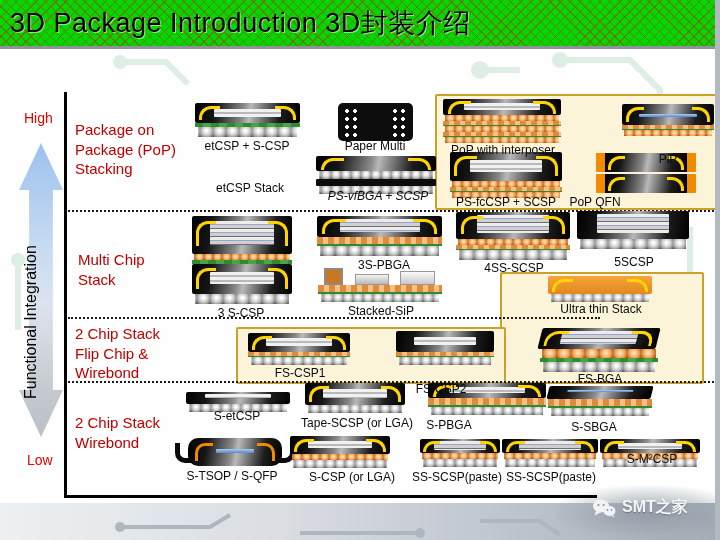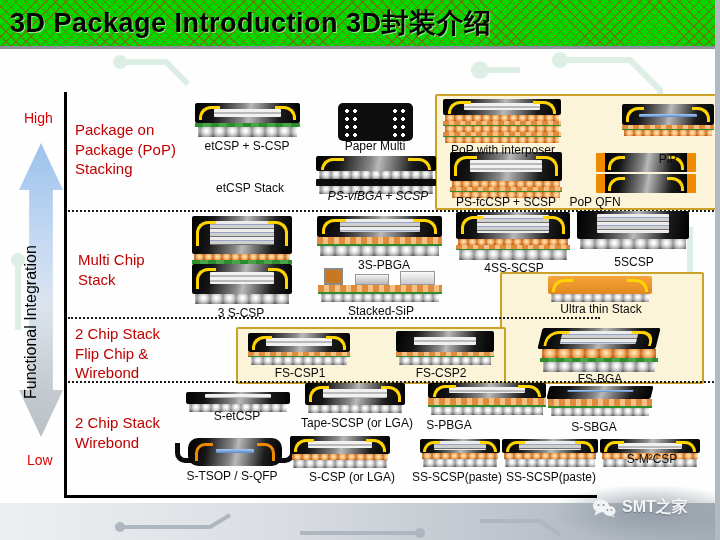--- a/index.html
+++ b/index.html
@@ -18,7 +18,7 @@
     background-image:repeating-linear-gradient(45deg,rgba(170,60,10,.55) 0 1px,transparent 1px 7px),
                      repeating-linear-gradient(-45deg,rgba(170,60,10,.55) 0 1px,transparent 1px 7px);
     border-bottom:3px solid #8d9399;display:flex;align-items:center}
-  .titlebar span{font-size:27px;font-weight:bold;color:#000;padding-left:10px;letter-spacing:.5px;
+  .titlebar span{font-size:27px;font-weight:normal;color:#000;padding-left:10px;letter-spacing:.5px;
     text-shadow:1px 1px 0 rgba(230,255,230,.6)}
 
   

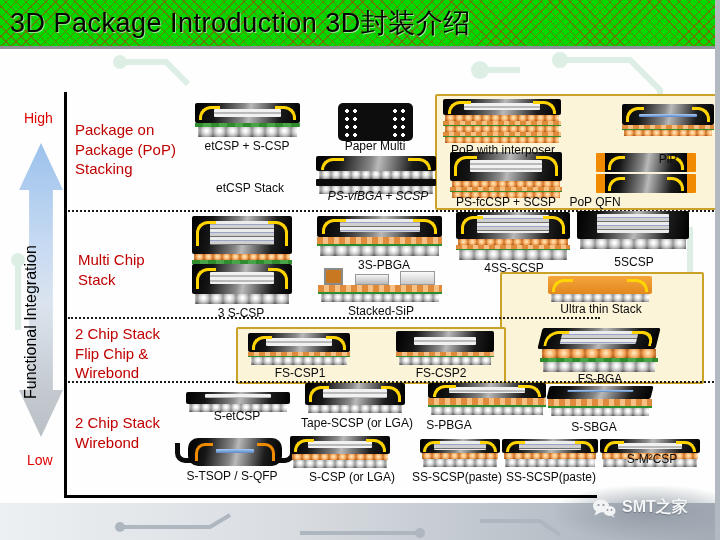--- a/index.html
+++ b/index.html
@@ -356,7 +356,7 @@
 <span class="lbl" style="left:634px;top:255px">5SCSP</span>
 <span class="lbl" style="left:601px;top:302px">Ultra thin Stack</span>
 <span class="lbl" style="left:300px;top:366px">FS-CSP1</span>
-<span class="lbl" style="left:441px;top:366px">FS-CSP2</span>
+<span class="lbl" style="left:441px;top:382px">FS-CSP2</span>
 <span class="lbl" style="left:600px;top:372px">FS-BGA</span>
 <span class="lbl" style="left:237px;top:409px">S-etCSP</span>
 <span class="lbl" style="left:357px;top:416px">Tape-SCSP (or LGA)</span>

